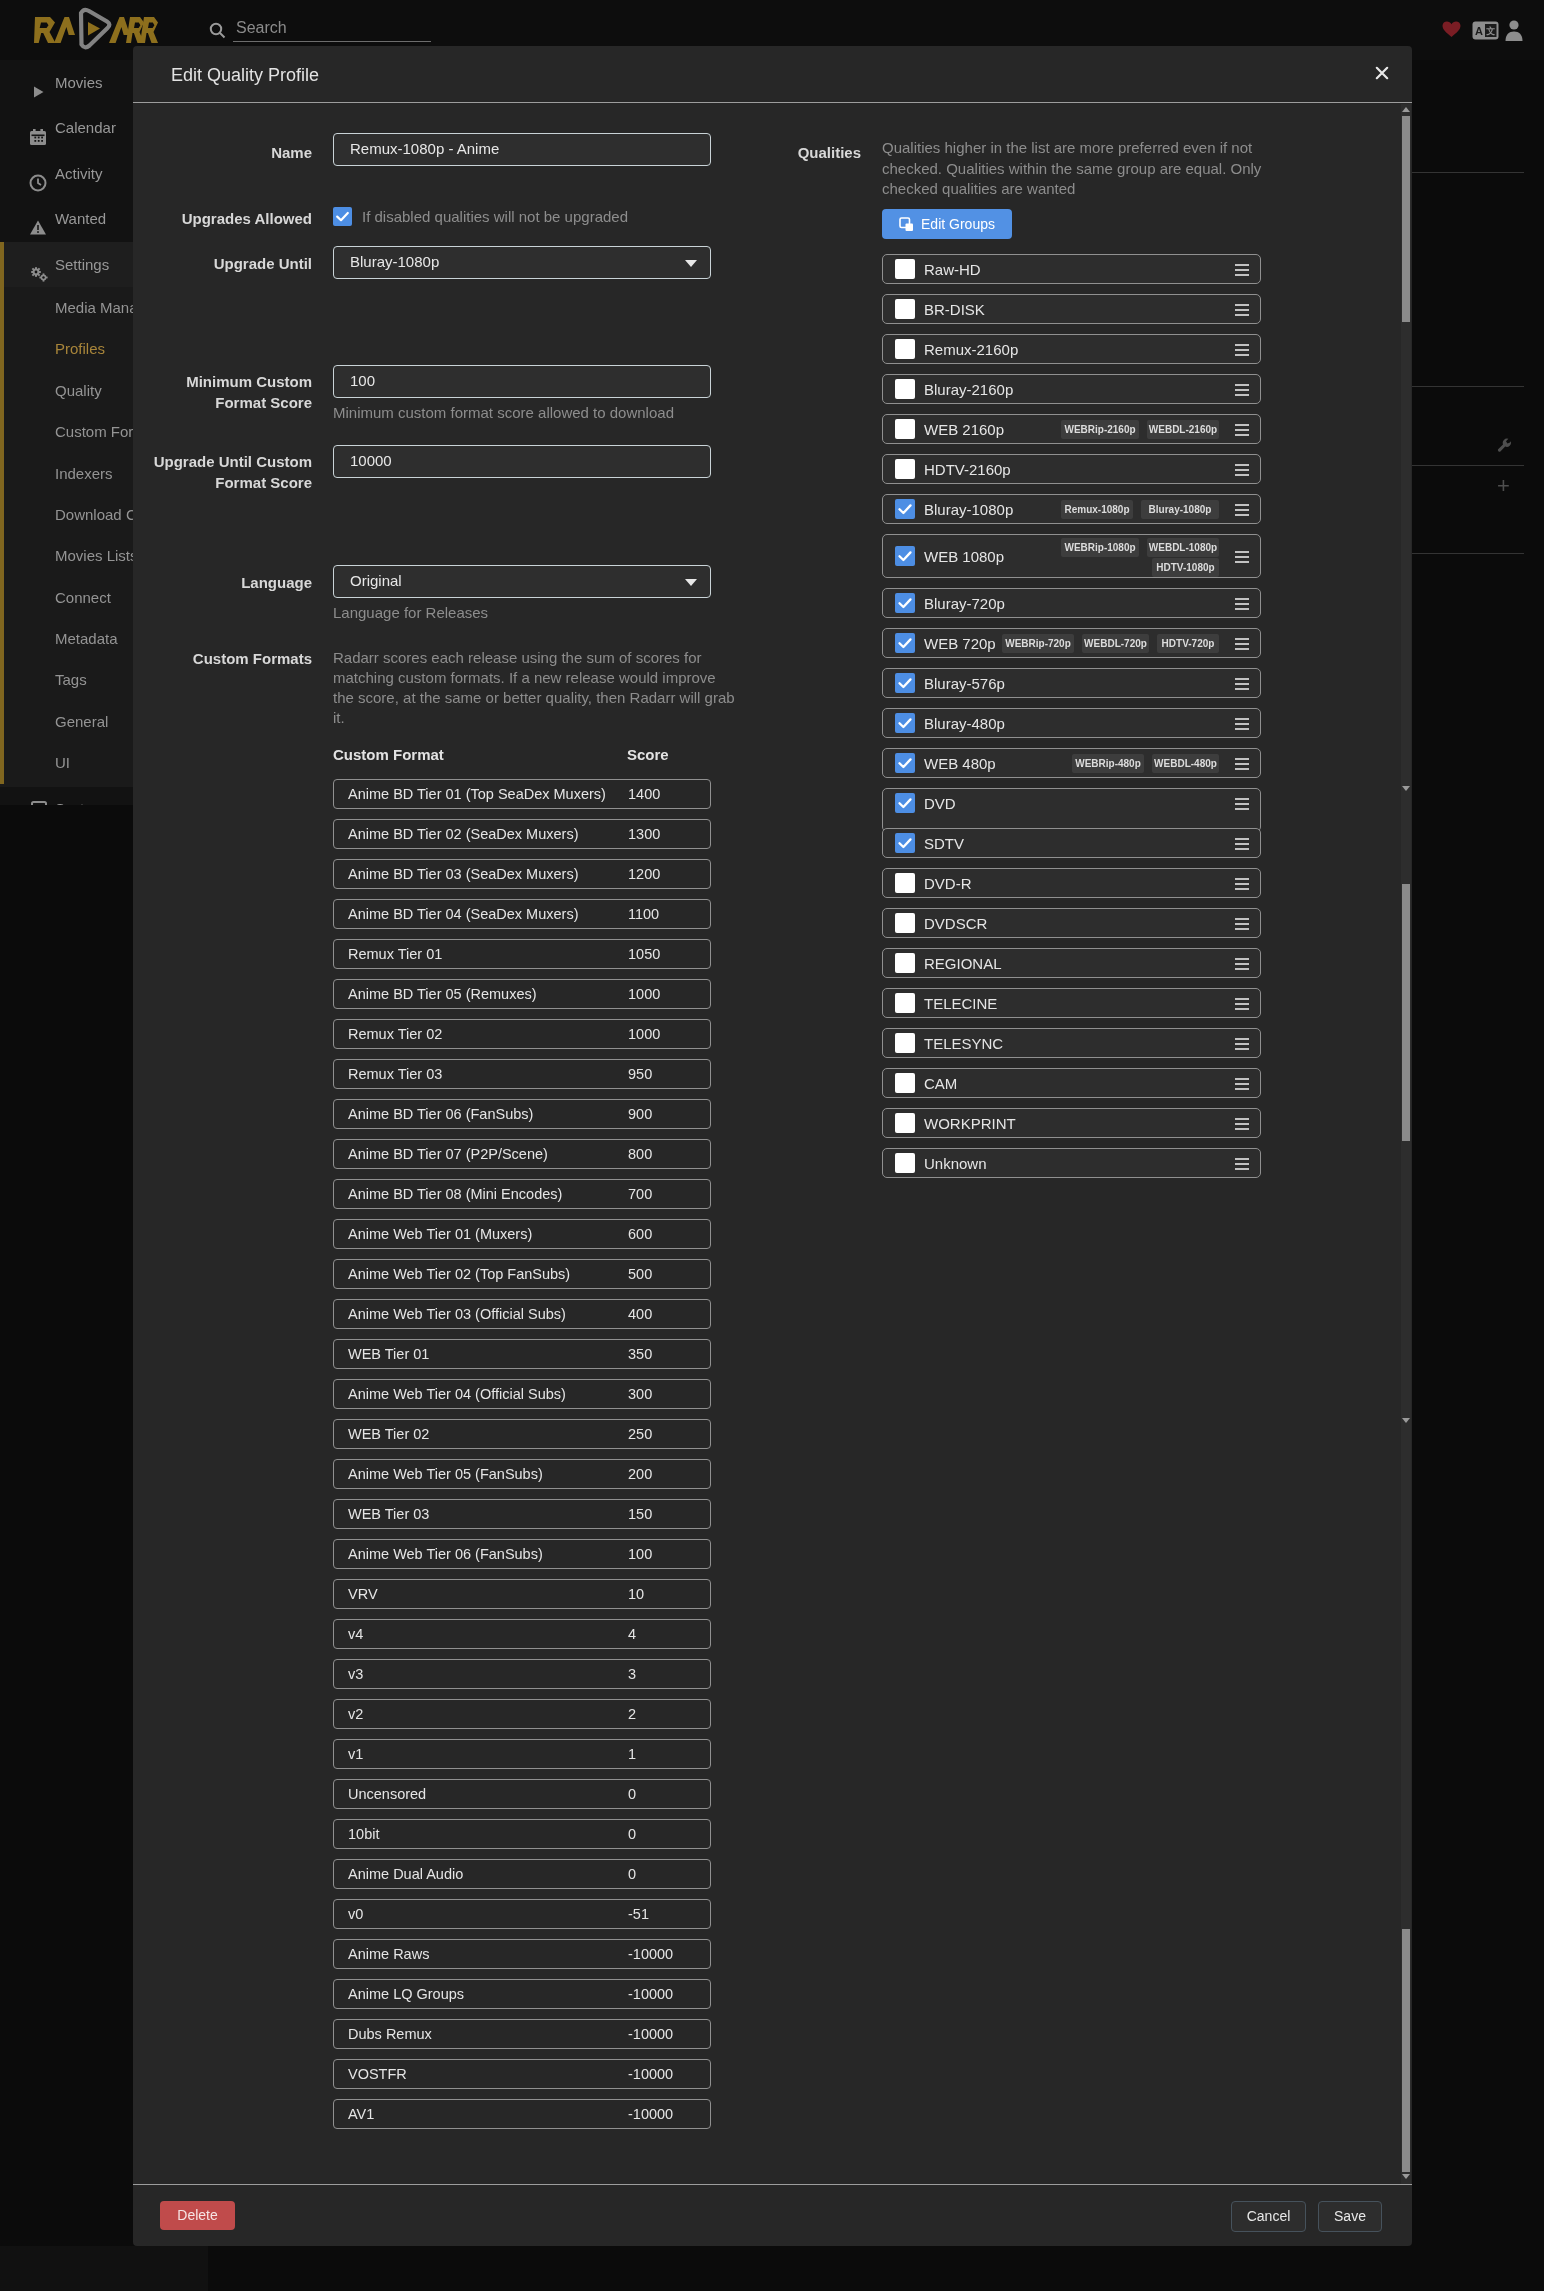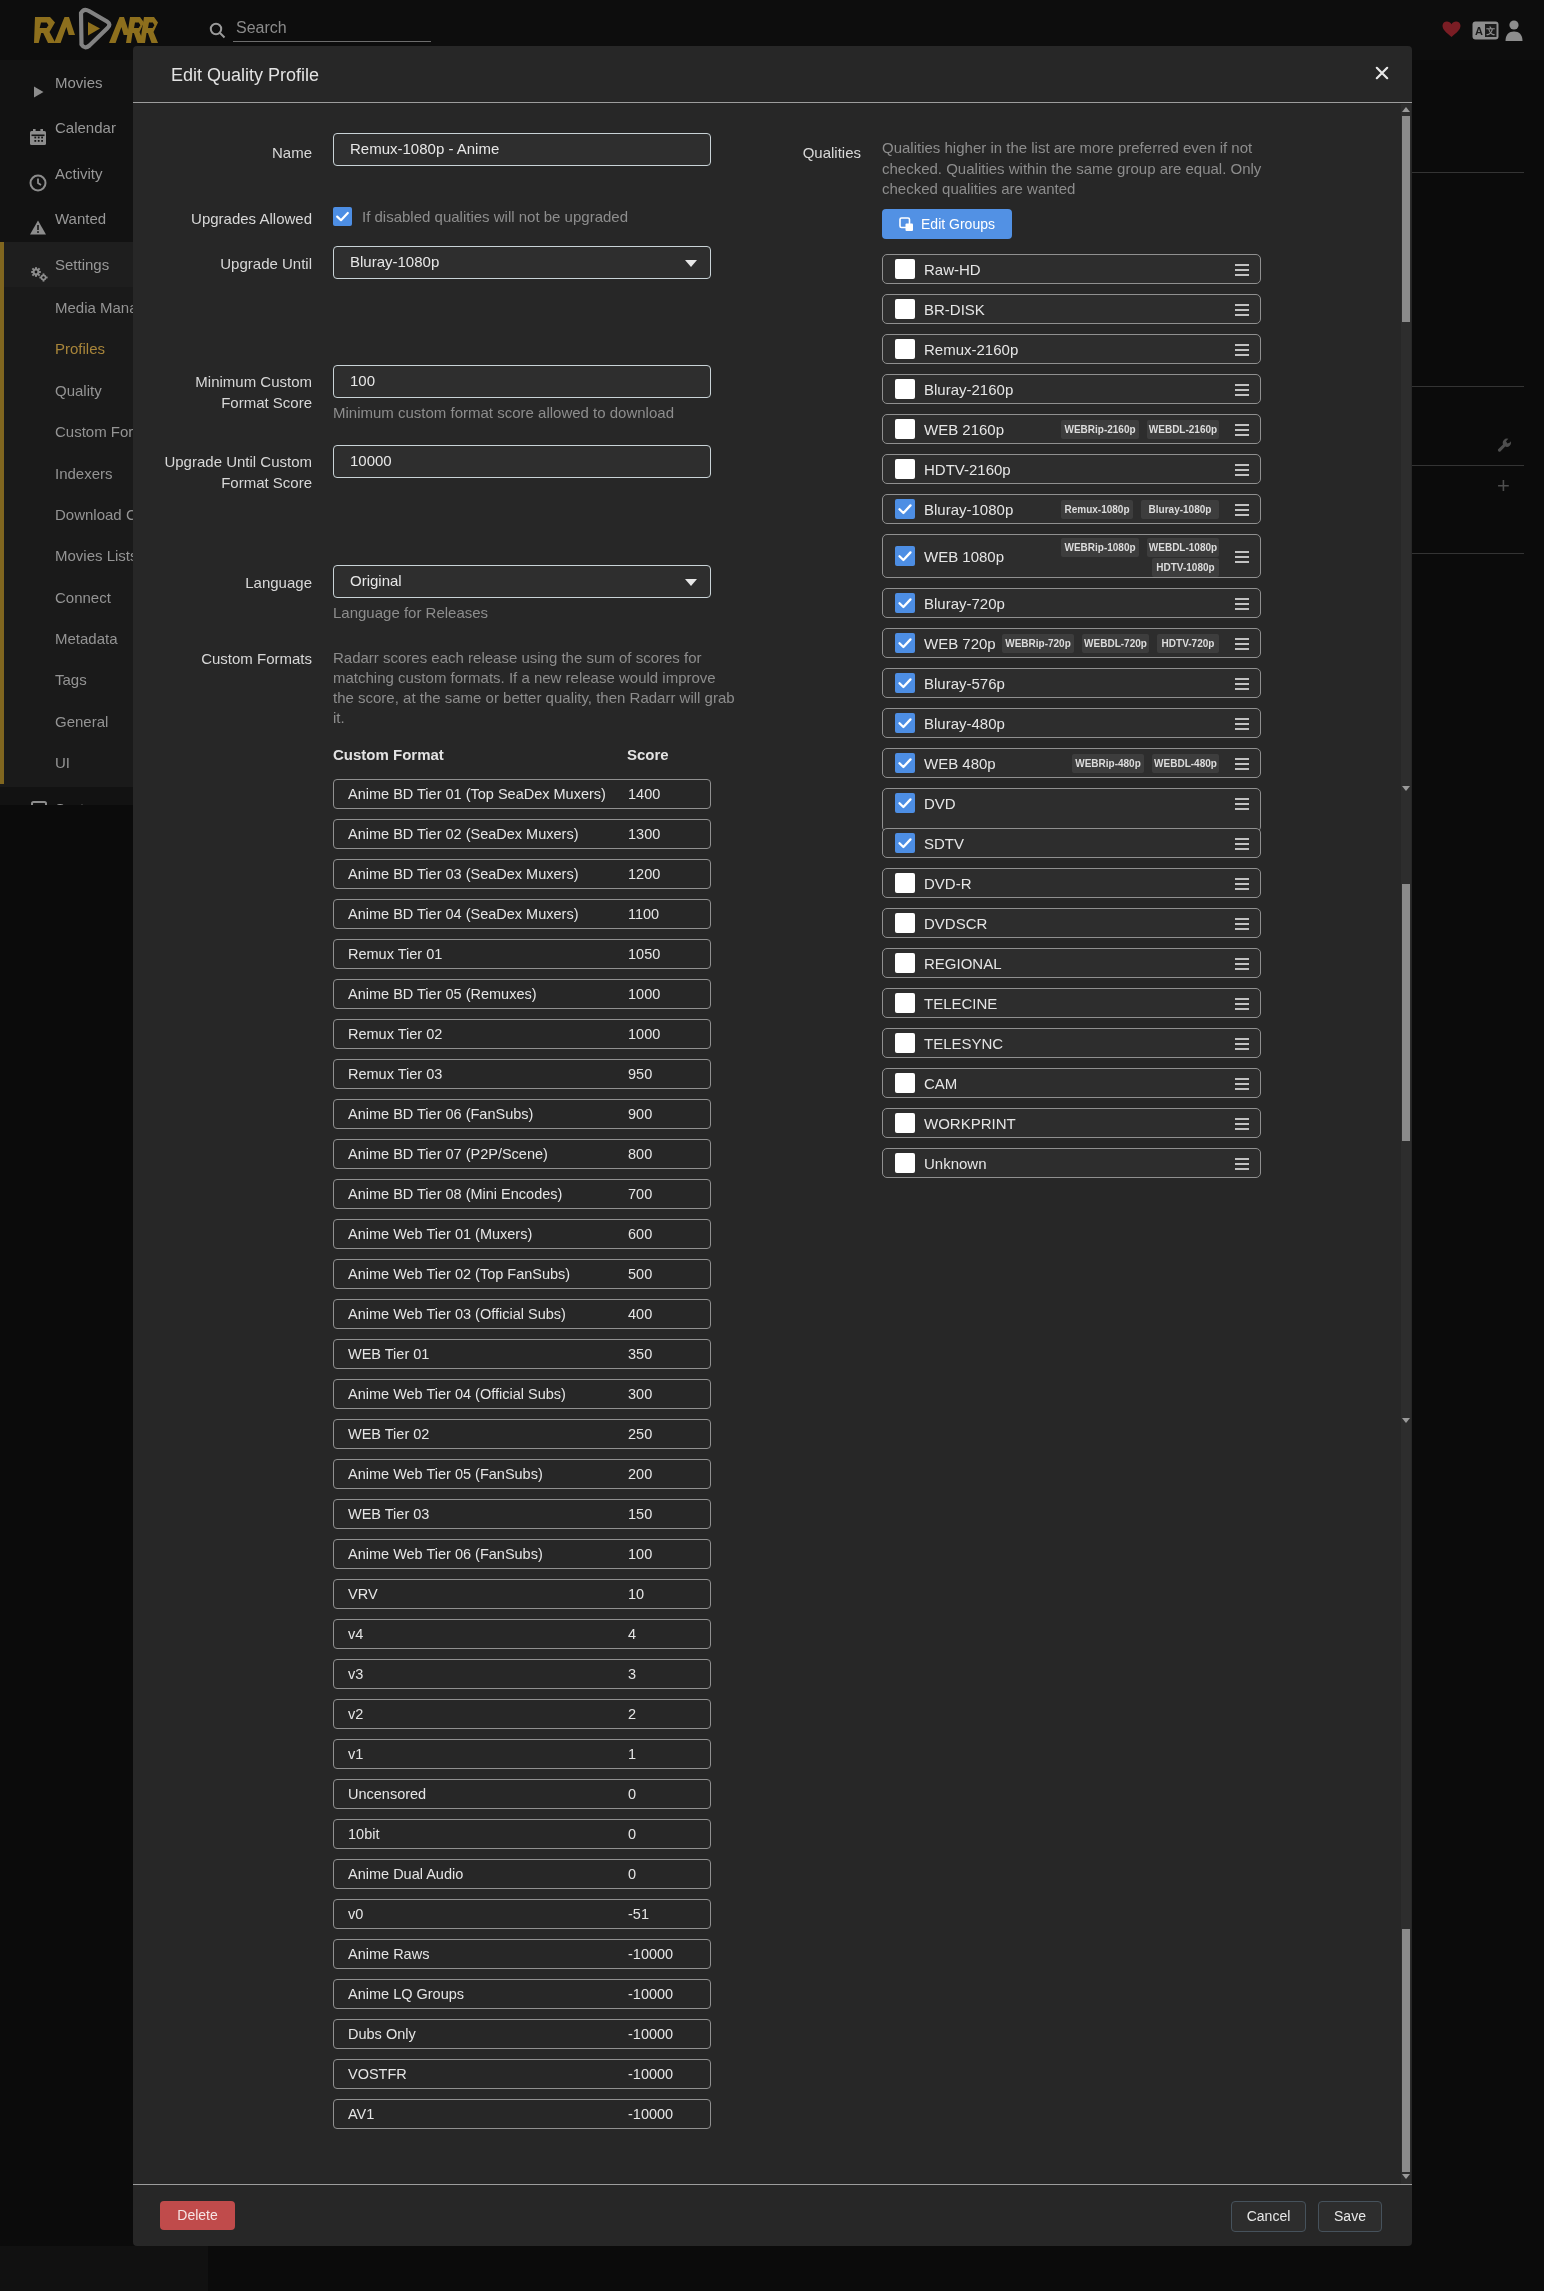--- a/index.html
+++ b/index.html
@@ -20,7 +20,7 @@
 #mclose{position:absolute;left:1236px;top:14px;width:26px;height:26px}
 #mfoot{position:absolute;left:0;top:2138px;width:1279px;height:62px;border-top:1px solid #9d9d9d}
 
-.flabel{position:absolute;width:167px;text-align:right;font-weight:normal;
+.flabel{position:absolute;width:167px;text-align:right;font-weight:bold;
   font-size:15px;color:#d8d8d8;line-height:21px}
 .inp{position:absolute;left:200px;width:378px;height:33px;background:#2e2e2e;
   border:1px solid #c9d3d7;border-radius:4px;color:#e7e7e7;font-size:15px;

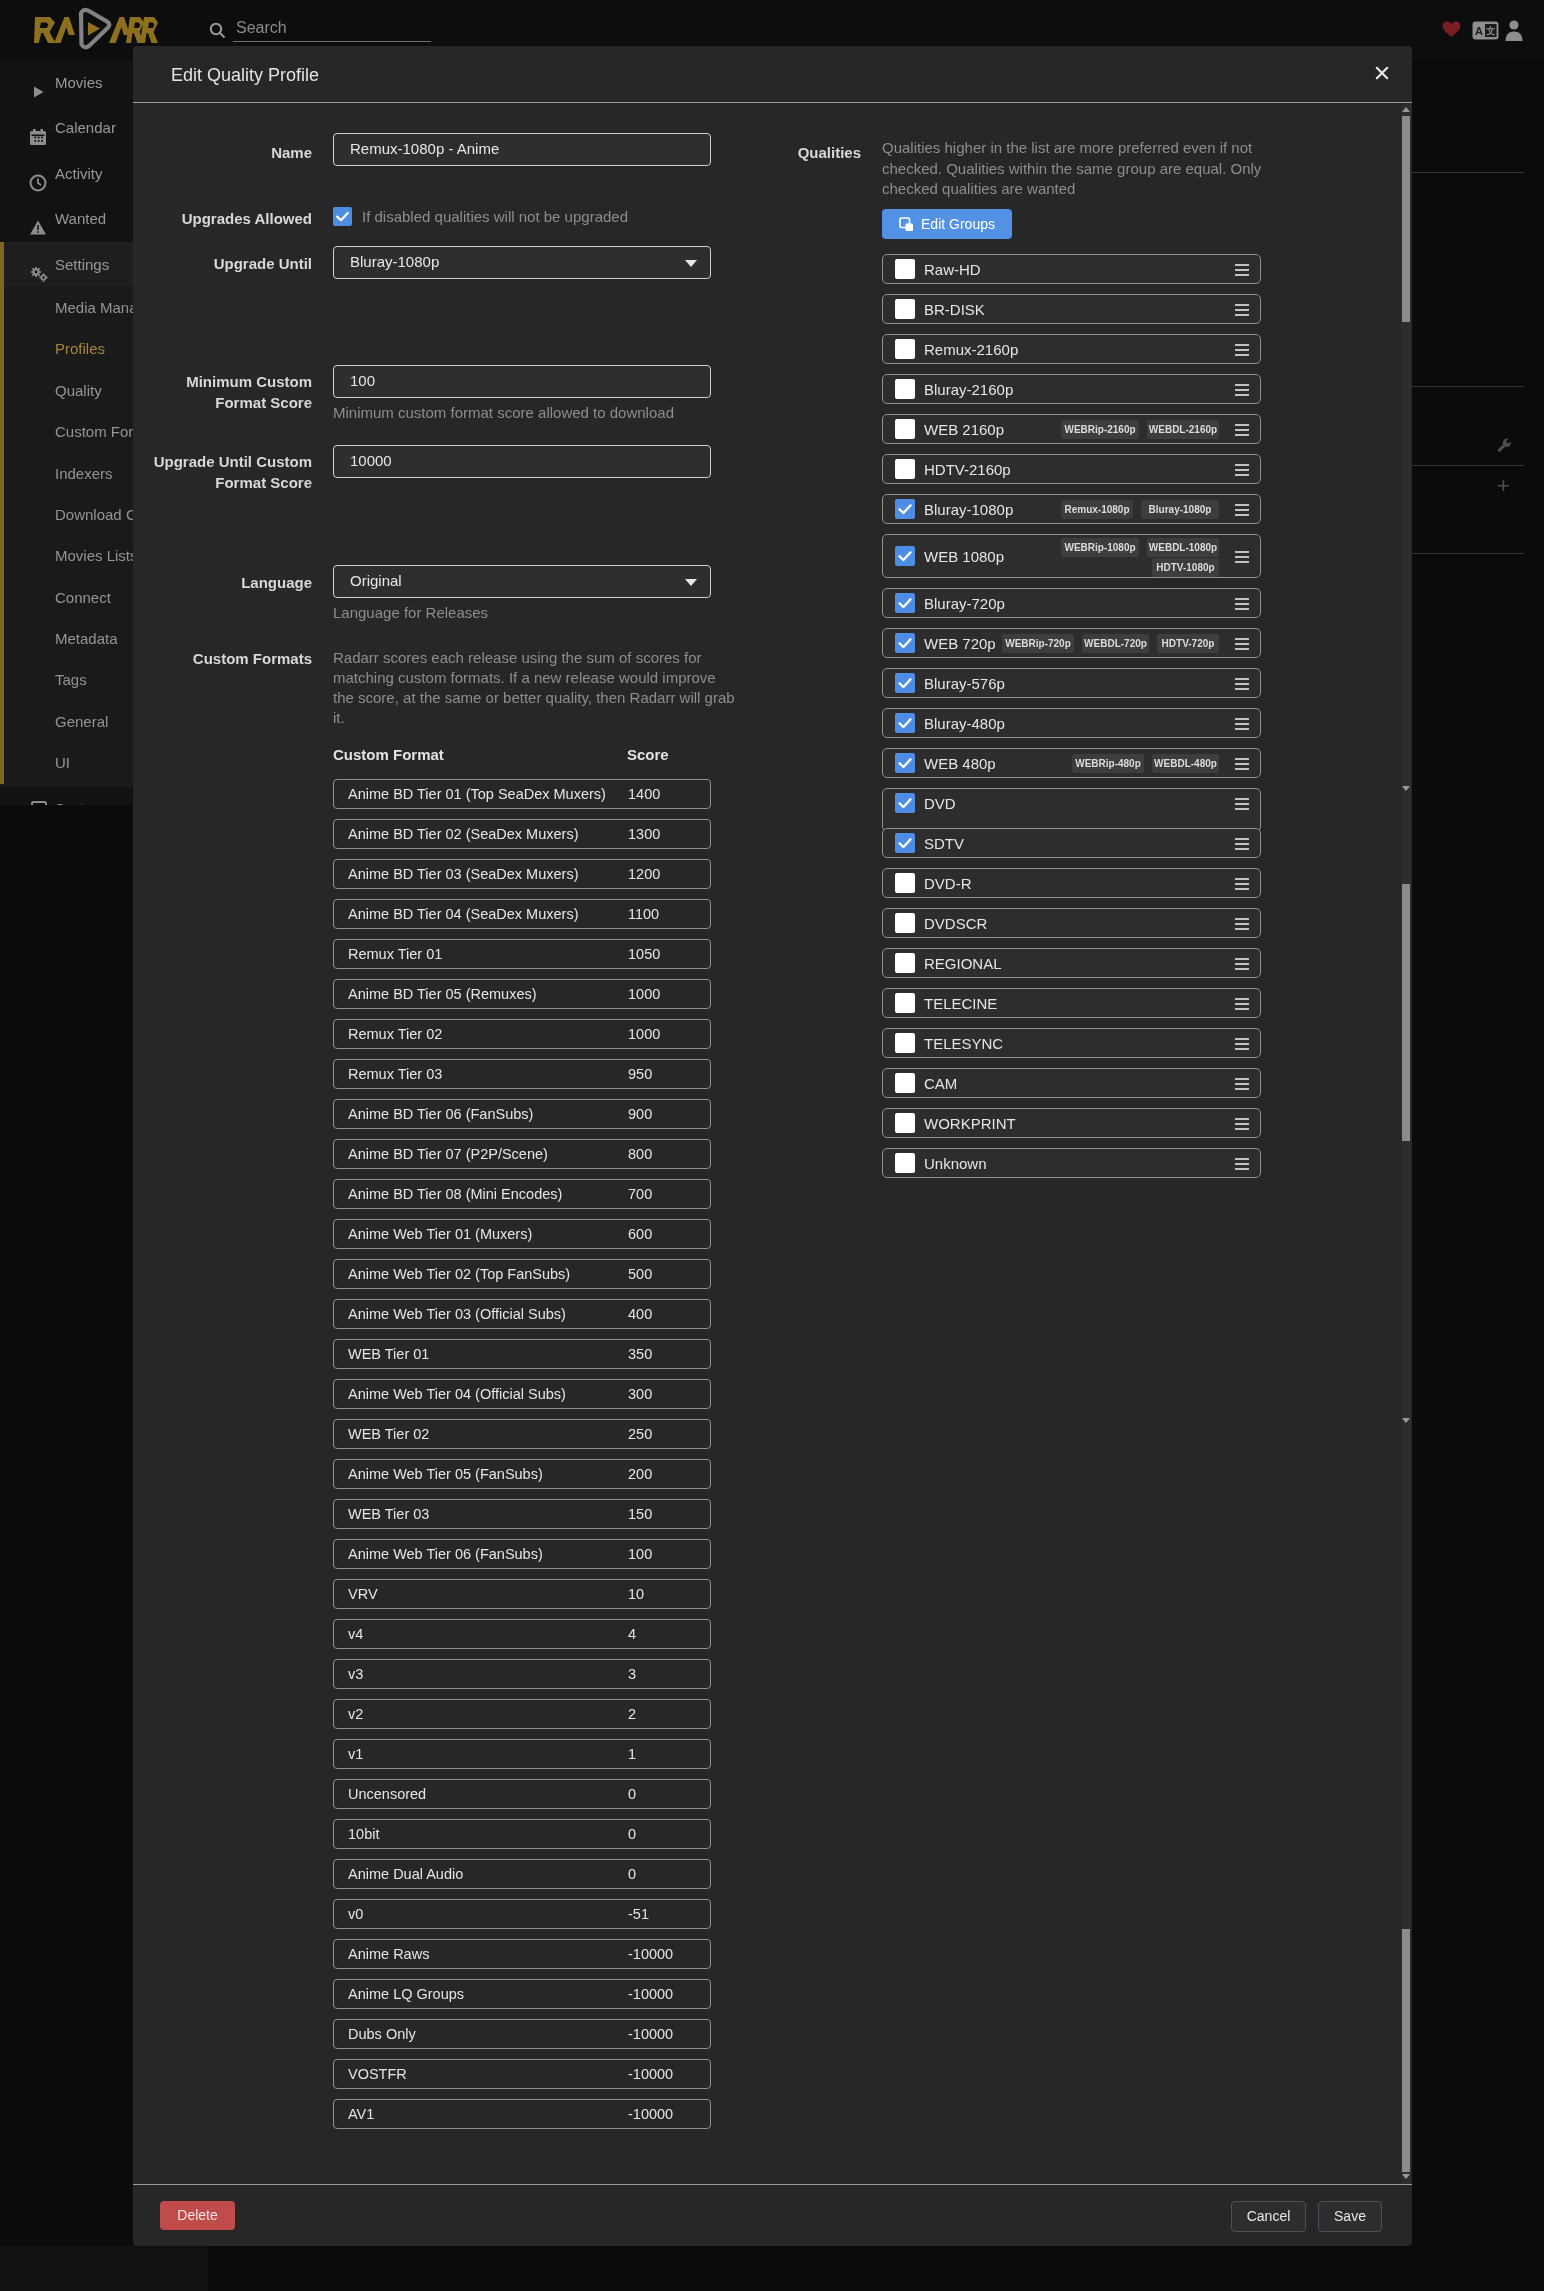--- a/index.html
+++ b/index.html
@@ -317,7 +317,7 @@
       <div class="cfscore">-10000</div>
     </div>
 <div class="cfrow" style="top:1973px">
-      <div class="cfname">Dubs Only</div>
+      <div class="cfname">Dubs Remux</div>
       <div class="cfscore">-10000</div>
     </div>
 <div class="cfrow" style="top:2013px">

